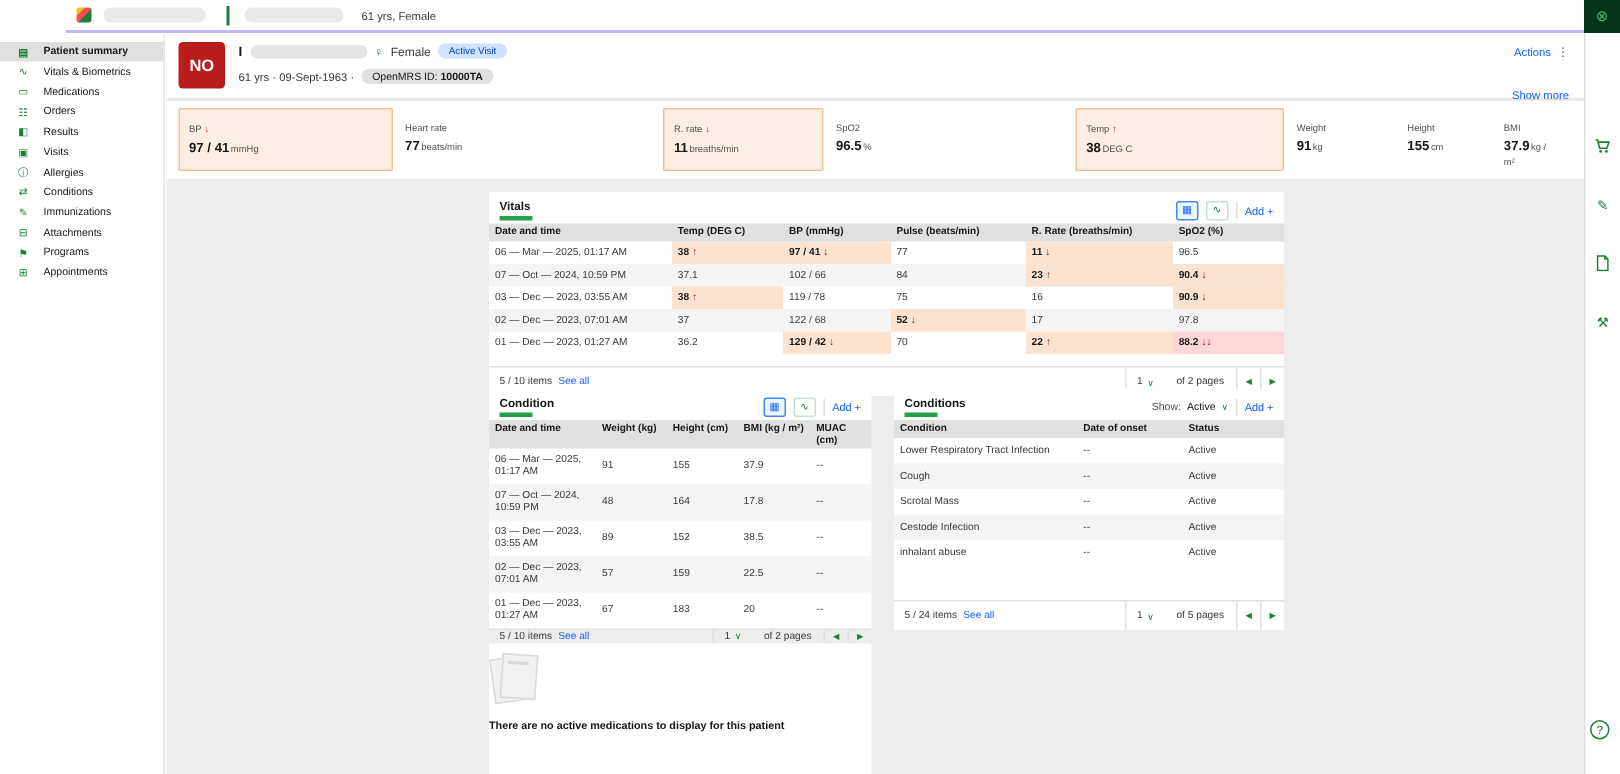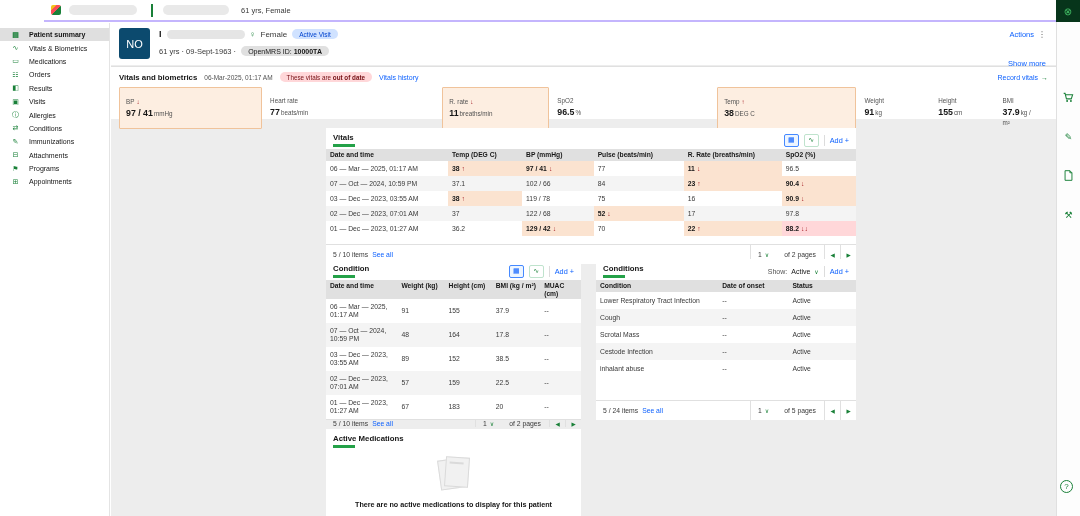--- a/index.html
+++ b/index.html
@@ -45,8 +45,8 @@
 
   
   .banner { position:absolute; left:0; top:0; width:100%; height:42px; background:#fff; }
-  .avatar { position:absolute; left:8px; top:5px; width:31px; height:31px; background:#0c4a6e; border-radius:3px;
-    color:#fff; font-weight:normal; font-size:11px; display:flex; align-items:center; justify-content:center; }
+  .avatar { position:absolute; left:8px; top:5px; width:31px; height:31px; background:#b91c1c; border-radius:3px;
+    color:#fff; font-weight:bold; font-size:11px; display:flex; align-items:center; justify-content:center; }
   .name-line { position:absolute; left:48px; top:6px; display:flex; align-items:center; gap:5px; }
   .name-letter { font-size:9px; font-weight:bold; }
   .name-redact { width:78px; height:9px; background:#e5e5e5; border-radius:5px; }

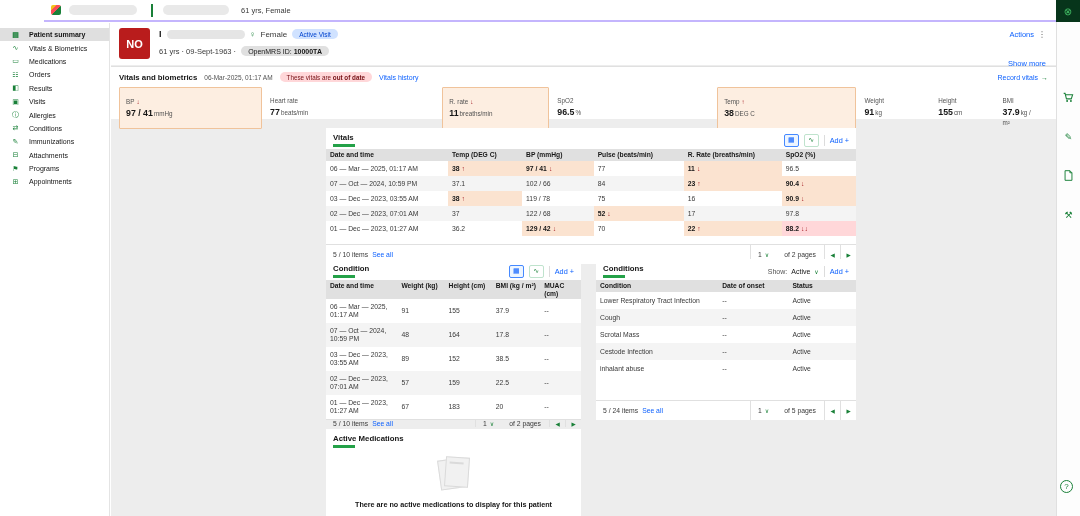--- a/index.html
+++ b/index.html
@@ -248,16 +248,6 @@
   </div>
 
   <div class="strip">
-    <div class="strip-head">
-      <span class="strip-title">Vitals and biometrics</span>
-      <span class="strip-date">06-Mar-2025, 01:17 AM</span>
-      <span class="ood-tag"><span>These vitals are </span><b>out of date</b></span>
-      <a class="strip-link blue">Vitals history</a>
-      <span class="record-link">
-        <a class="blue">Record vitals</a>
-        <span class="green">→</span>
-      </span>
-    </div>
     <div class="tiles">
         <div class="tile t-bp tile-abn">
           <div><span class="tile-lab">BP</span><span class="tile-arr">↓</span></div>

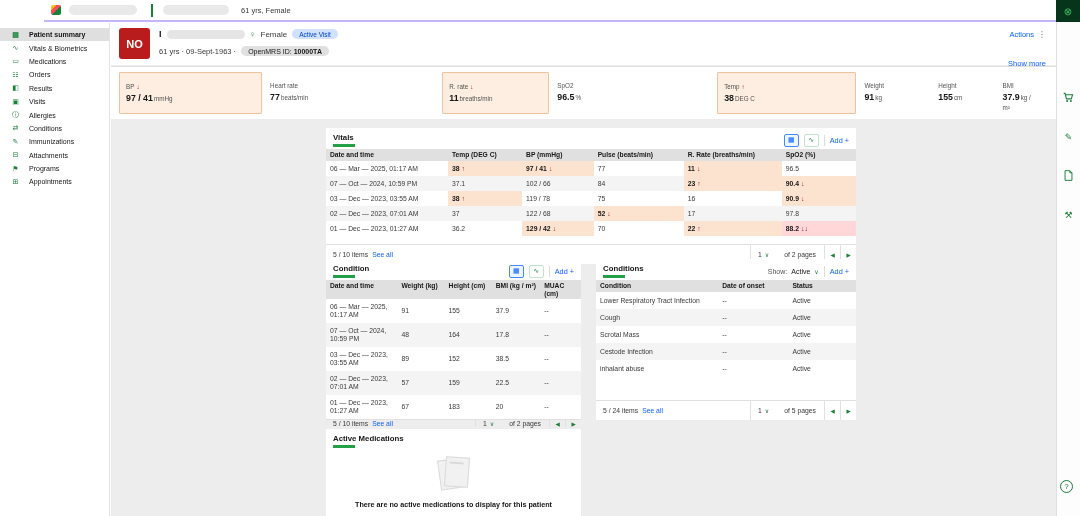--- a/index.html
+++ b/index.html
@@ -568,12 +568,6 @@
     </div>
 
   <div class="card" style="left:215px; top:406px; width:255px; height:110px;">
-    <div class="card-head">
-      <div class="card-title-wrap">
-        <span class="card-title">Active Medications</span>
-        <span class="green-bar"></span>
-      </div>
-    </div>
     <div class="meds-body">
       <div class="papers">
         <div class="paper p1"></div>

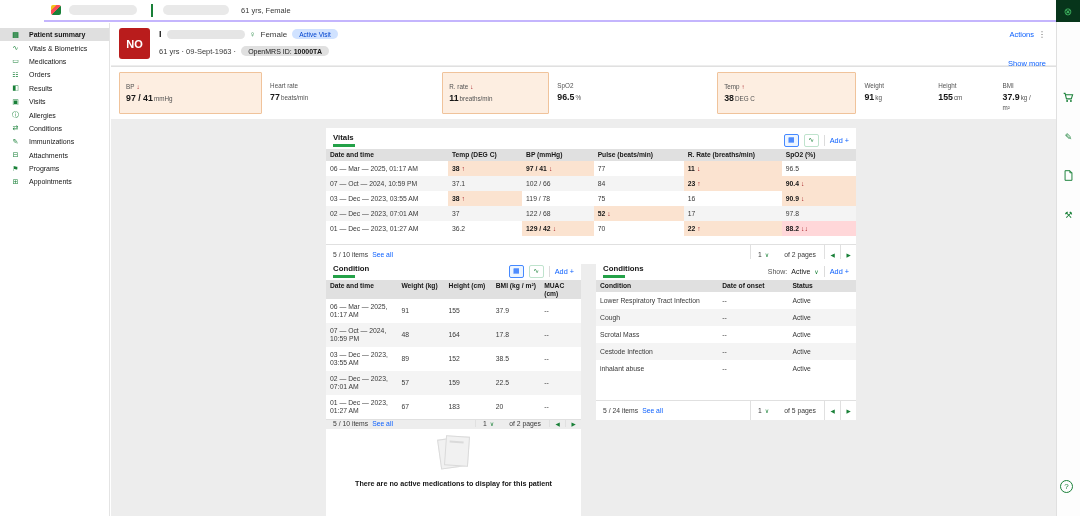--- a/index.html
+++ b/index.html
@@ -129,7 +129,7 @@
     justify-content:center; color:#198038; font-size:5.5px; cursor:pointer; }
 
   
-  .meds-body { display:flex; flex-direction:column; align-items:center; padding-top:6px; }
+  .meds-body { display:flex; flex-direction:column; padding-top:6px; }
   .papers { position:relative; width:34px; height:36px; }
   .paper { position:absolute; background:#f1f1f1; border:1px solid #dadada; width:24px; height:30px; }
   .paper.p1 { left:2px; top:3px; transform:rotate(-8deg); }

